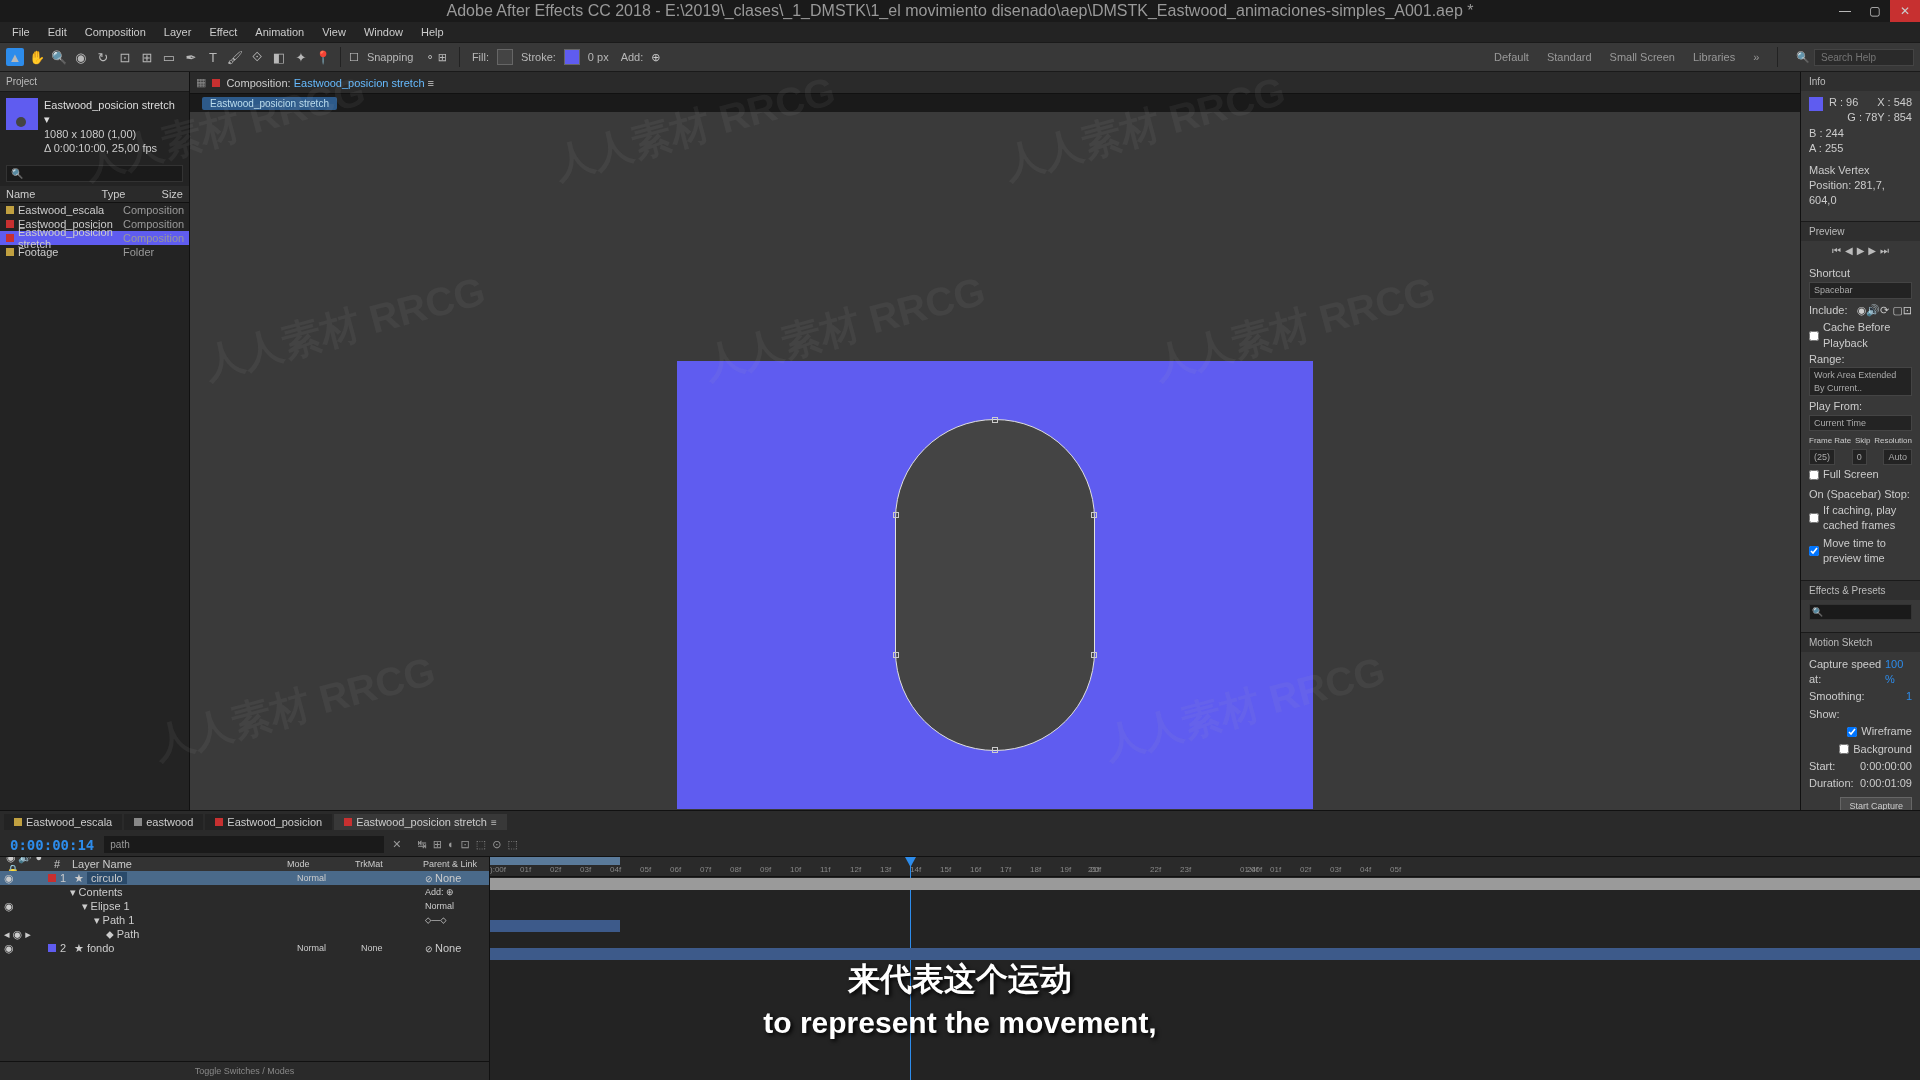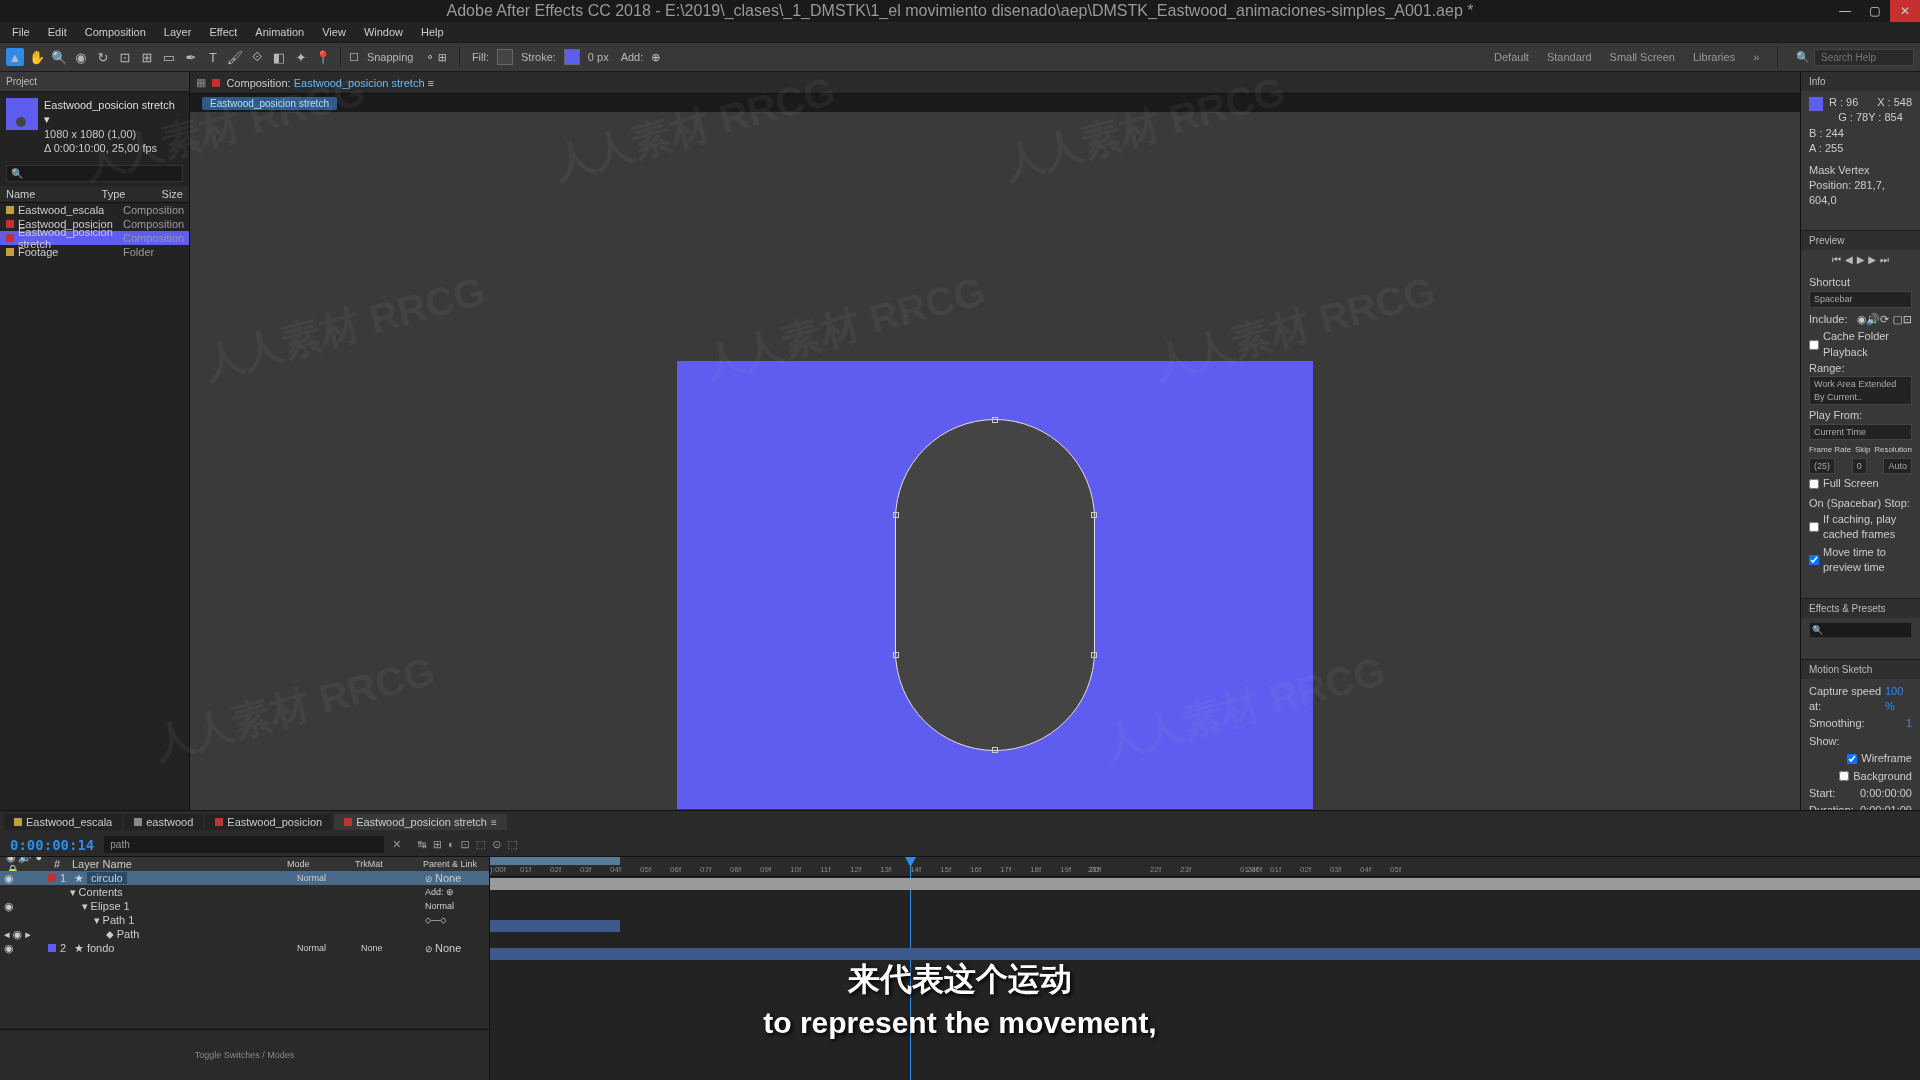--- a/index.html
+++ b/index.html
@@ -53,7 +53,7 @@
 .viewer-footer{height:22px;background:#2a2a2a;display:flex;align-items:center;padding:0 8px;gap:10px;font-size:10px;color:#bbb;border-top:1px solid #111}
 .viewer-footer span{white-space:nowrap}
 .rightcol{width:120px;background:#383838;display:flex;flex-direction:column;border-left:1px solid #111}
-.rpanel{border-bottom:1px solid #1a1a1a;padding-bottom:17px}
+.rpanel{border-bottom:1px solid #1a1a1a;padding-bottom:8px}
 .rpanel-head{padding:4px 8px;font-size:10px;color:#bbb;background:#2f2f2f}
 .rpanel-body{padding:4px 8px;font-size:9px;color:#aaa;line-height:1.4}
 .info-swatch{width:14px;height:14px;background:#5f5cf0;float:left;margin-right:6px;margin-top:2px}

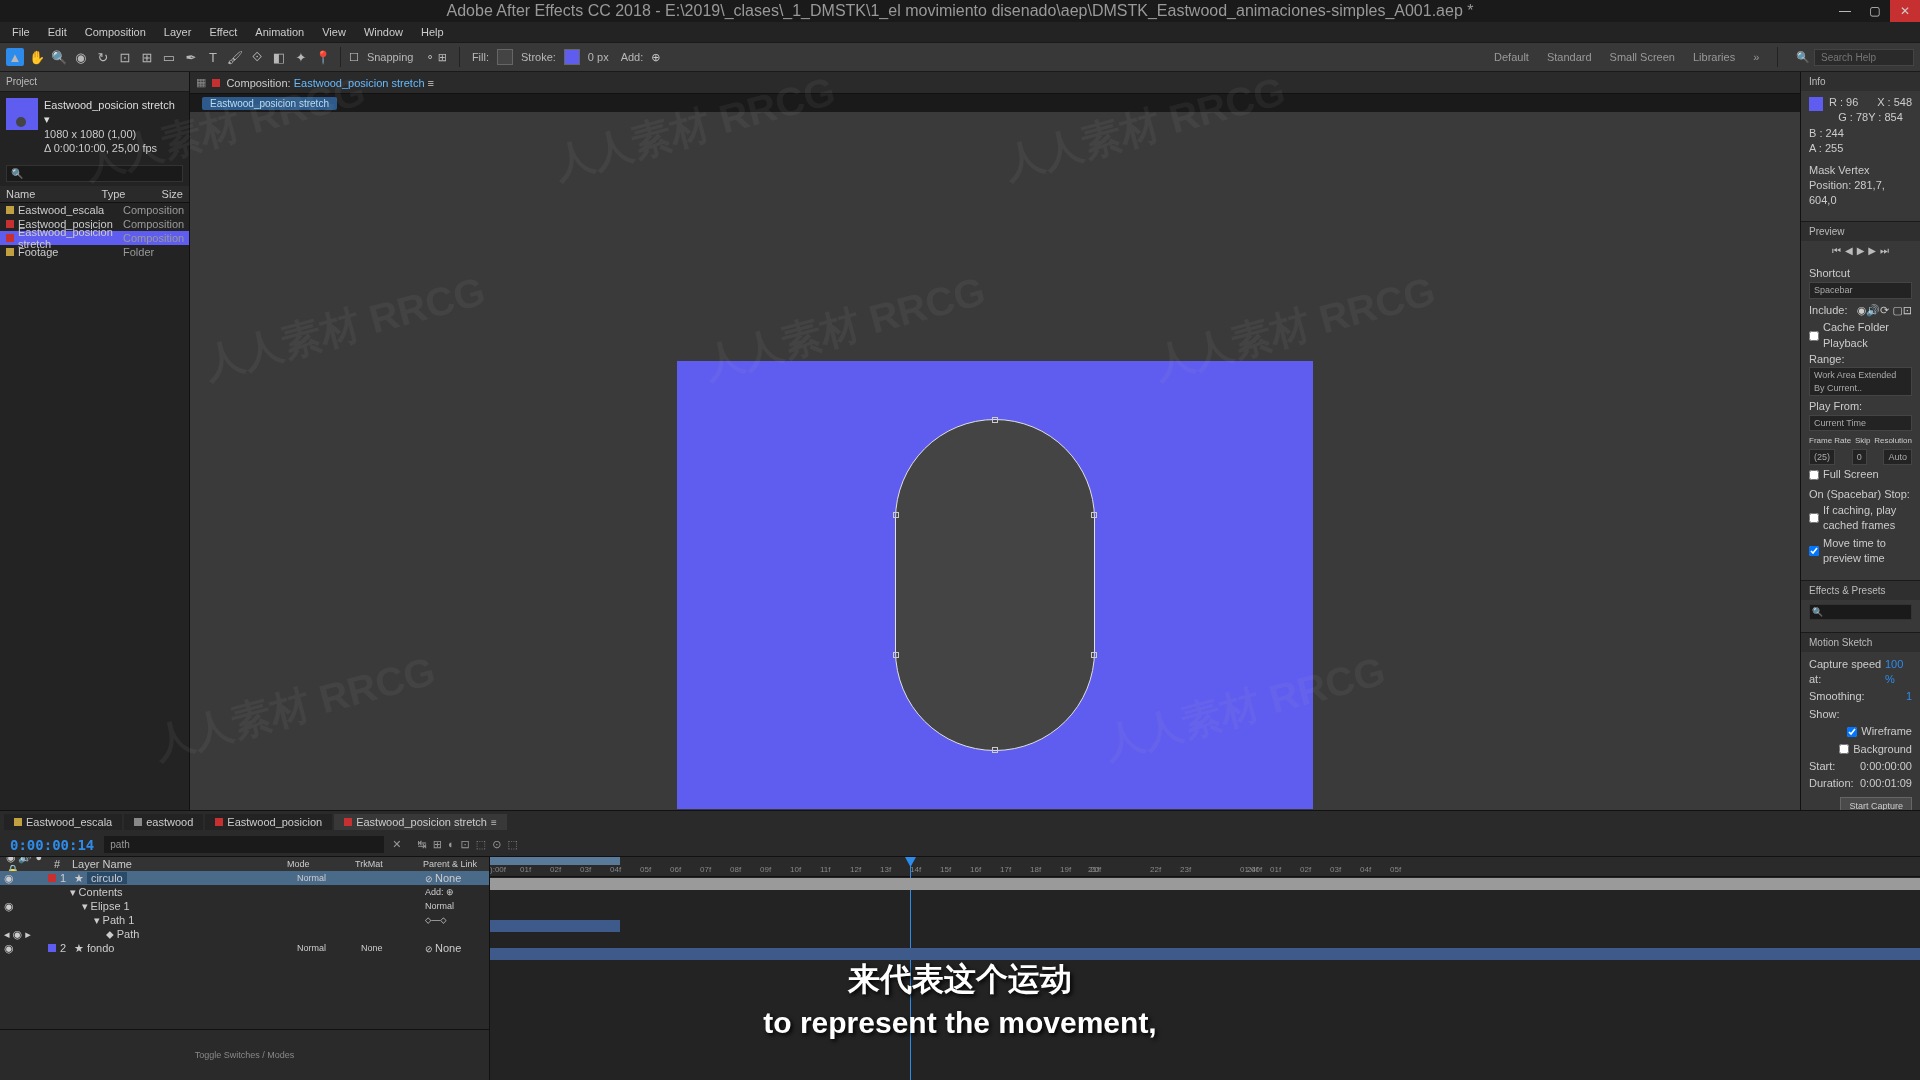--- a/index.html
+++ b/index.html
@@ -262,7 +262,7 @@
             <span>R : 96</span>
             <span>X : 548</span>
           </div>
-        <div style="display:flex;justify-content:center">
+        <div style="display:flex;justify-content:flex-end">
             <span>G : 78</span>
             <span>Y : 854</span>
           </div>

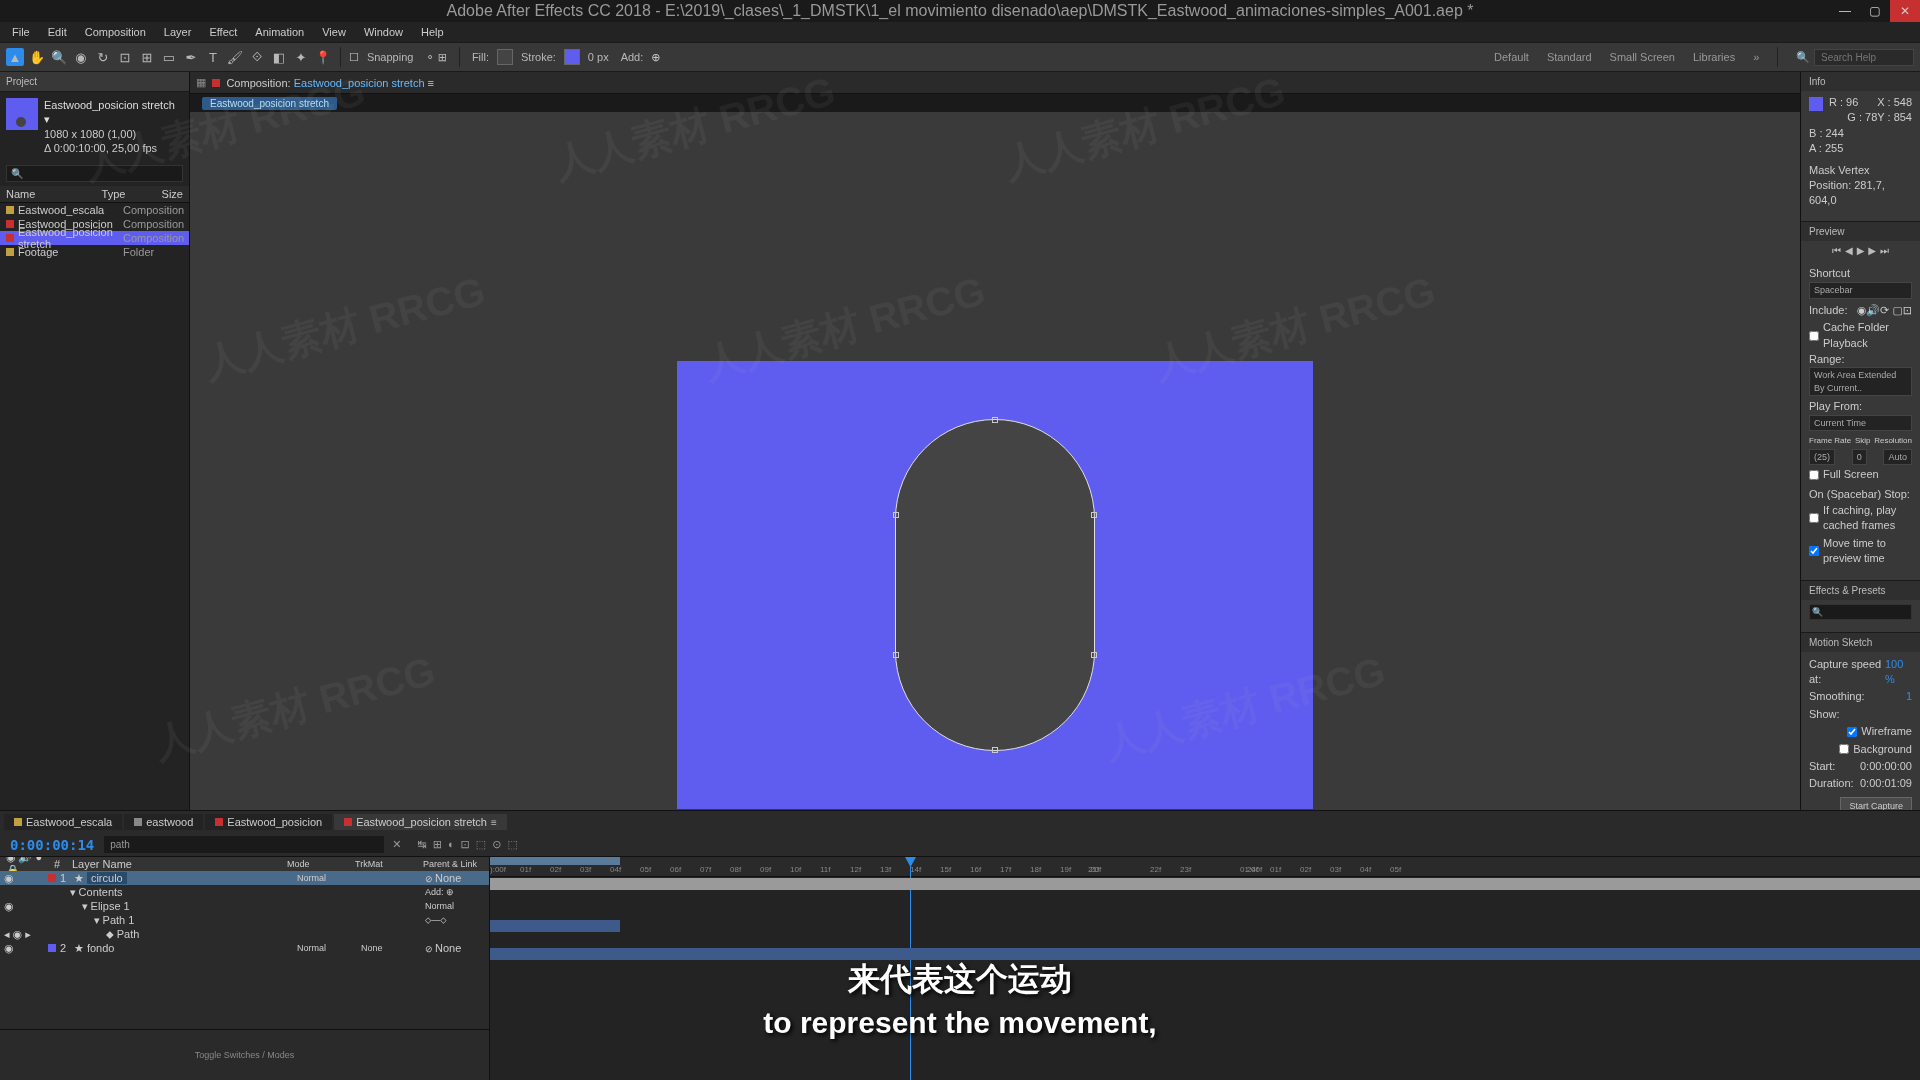--- a/index.html
+++ b/index.html
@@ -292,7 +292,7 @@
           </div>
         <div class="chk">
             <input type="checkbox" style="">
-            <span>Cache Folder Playback</span>
+            <span>Cache Before Playback</span>
           </div>
         <div>Range:</div>
         <div class="rsel" style="width:100%">Work Area Extended By Current..</div>

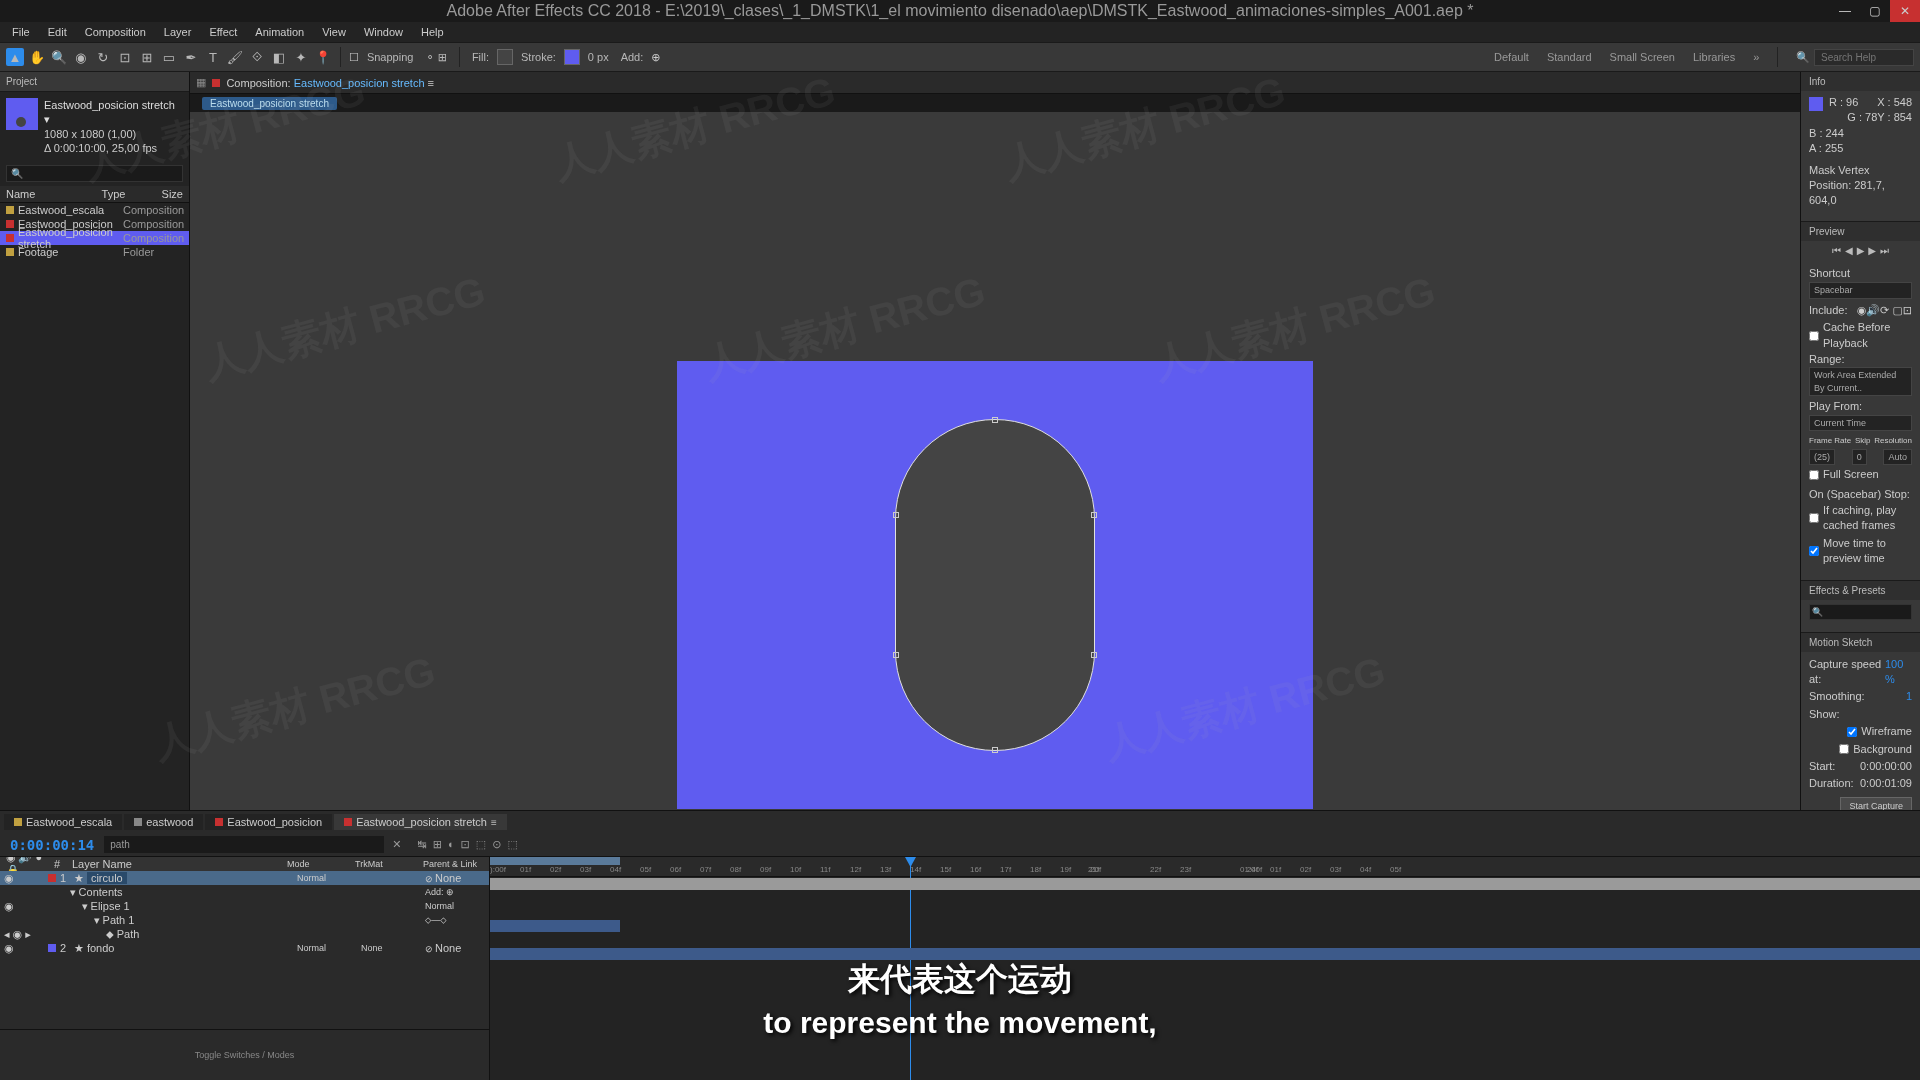--- a/index.html
+++ b/index.html
@@ -460,7 +460,7 @@
         <span class="mode-cell">⊘ <span>None</span></span>
       </div>
       <div style="flex:1"></div>
-      <div style="text-align:center;padding:20px;font-size:9px;color:#888;border-top:1px solid #111">Toggle Switches / Modes</div>
+      <div style="text-align:center;padding:4px;font-size:9px;color:#888;border-top:1px solid #111">Toggle Switches / Modes</div>
     </div>
     <div class="tl-right">
       <div class="ruler">

